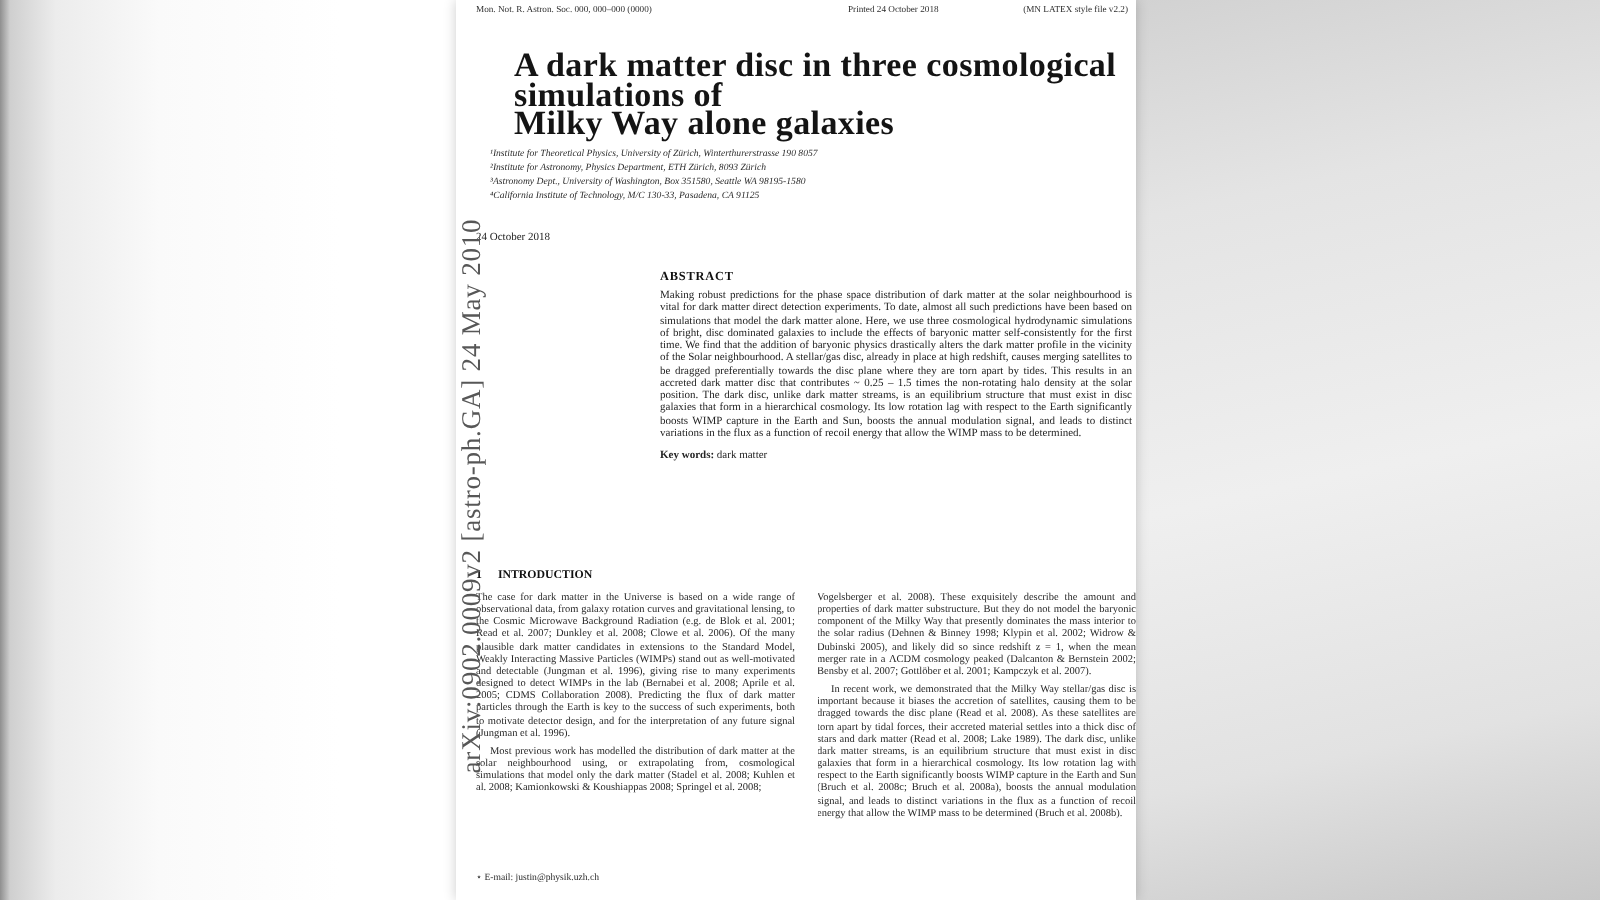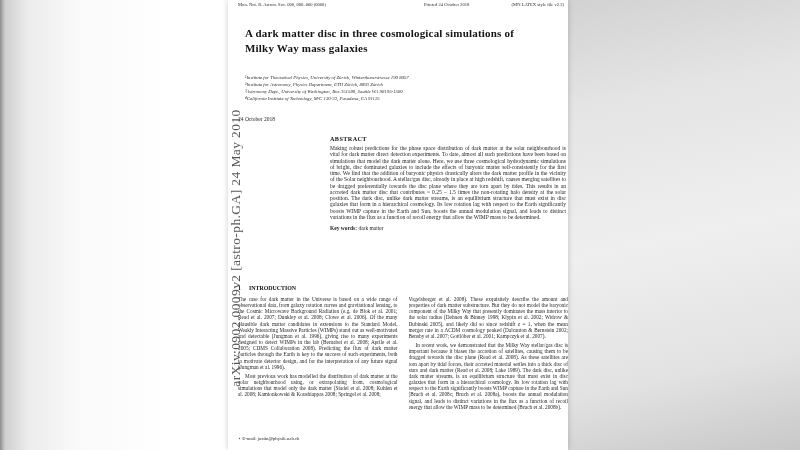--- a/index.html
+++ b/index.html
@@ -37,7 +37,7 @@
   .pg-header .printed { position:absolute; left:186px; top:0; }
   .pg-header .stylefile { position:absolute; right:0; top:0; }
   .title-block { position:absolute; top:26px; left:17px; right:6px; }
-  .title-line { font-size:11px; font-weight:bold; line-height:14.6px; color:#141414; letter-spacing:0.2px; }
+  .title-line { font-size:17px; font-weight:bold; line-height:14.6px; color:#141414; letter-spacing:0.2px;margin-left:12px; }
   .authors-line { position:absolute; top:60px; left:17px; right:4px; font-size:9.2px; color:#1b1b1b; white-space:nowrap; }
   .affiliations { position:absolute; top:75px; left:17px; right:4px; }
   .affil-line { font-size:4.8px; font-style:italic; line-height:6.9px; color:#2c2c2c; white-space:nowrap; }

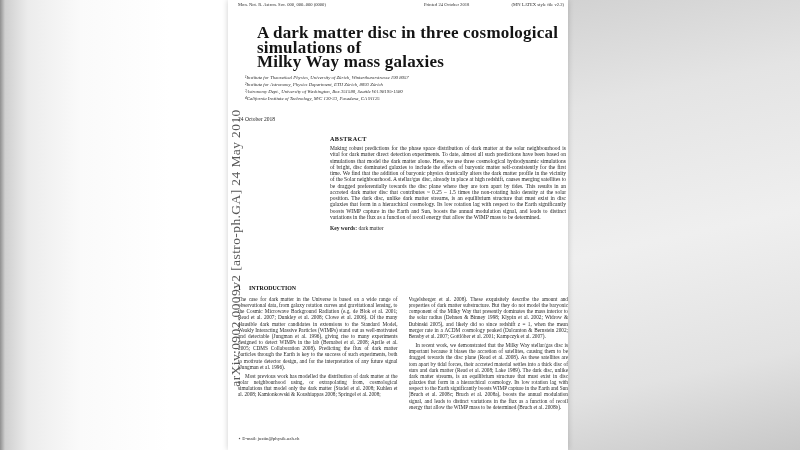--- a/index.html
+++ b/index.html
@@ -73,7 +73,7 @@
 
   <div class="title-block">
     <div class="title-line">A dark matter disc in three cosmological simulations of</div>
-    <div class="title-line">Milky Way mass galaxies</div>
+    <div class="title-line">Milky Way alone galaxies</div>
   </div>
 
 

